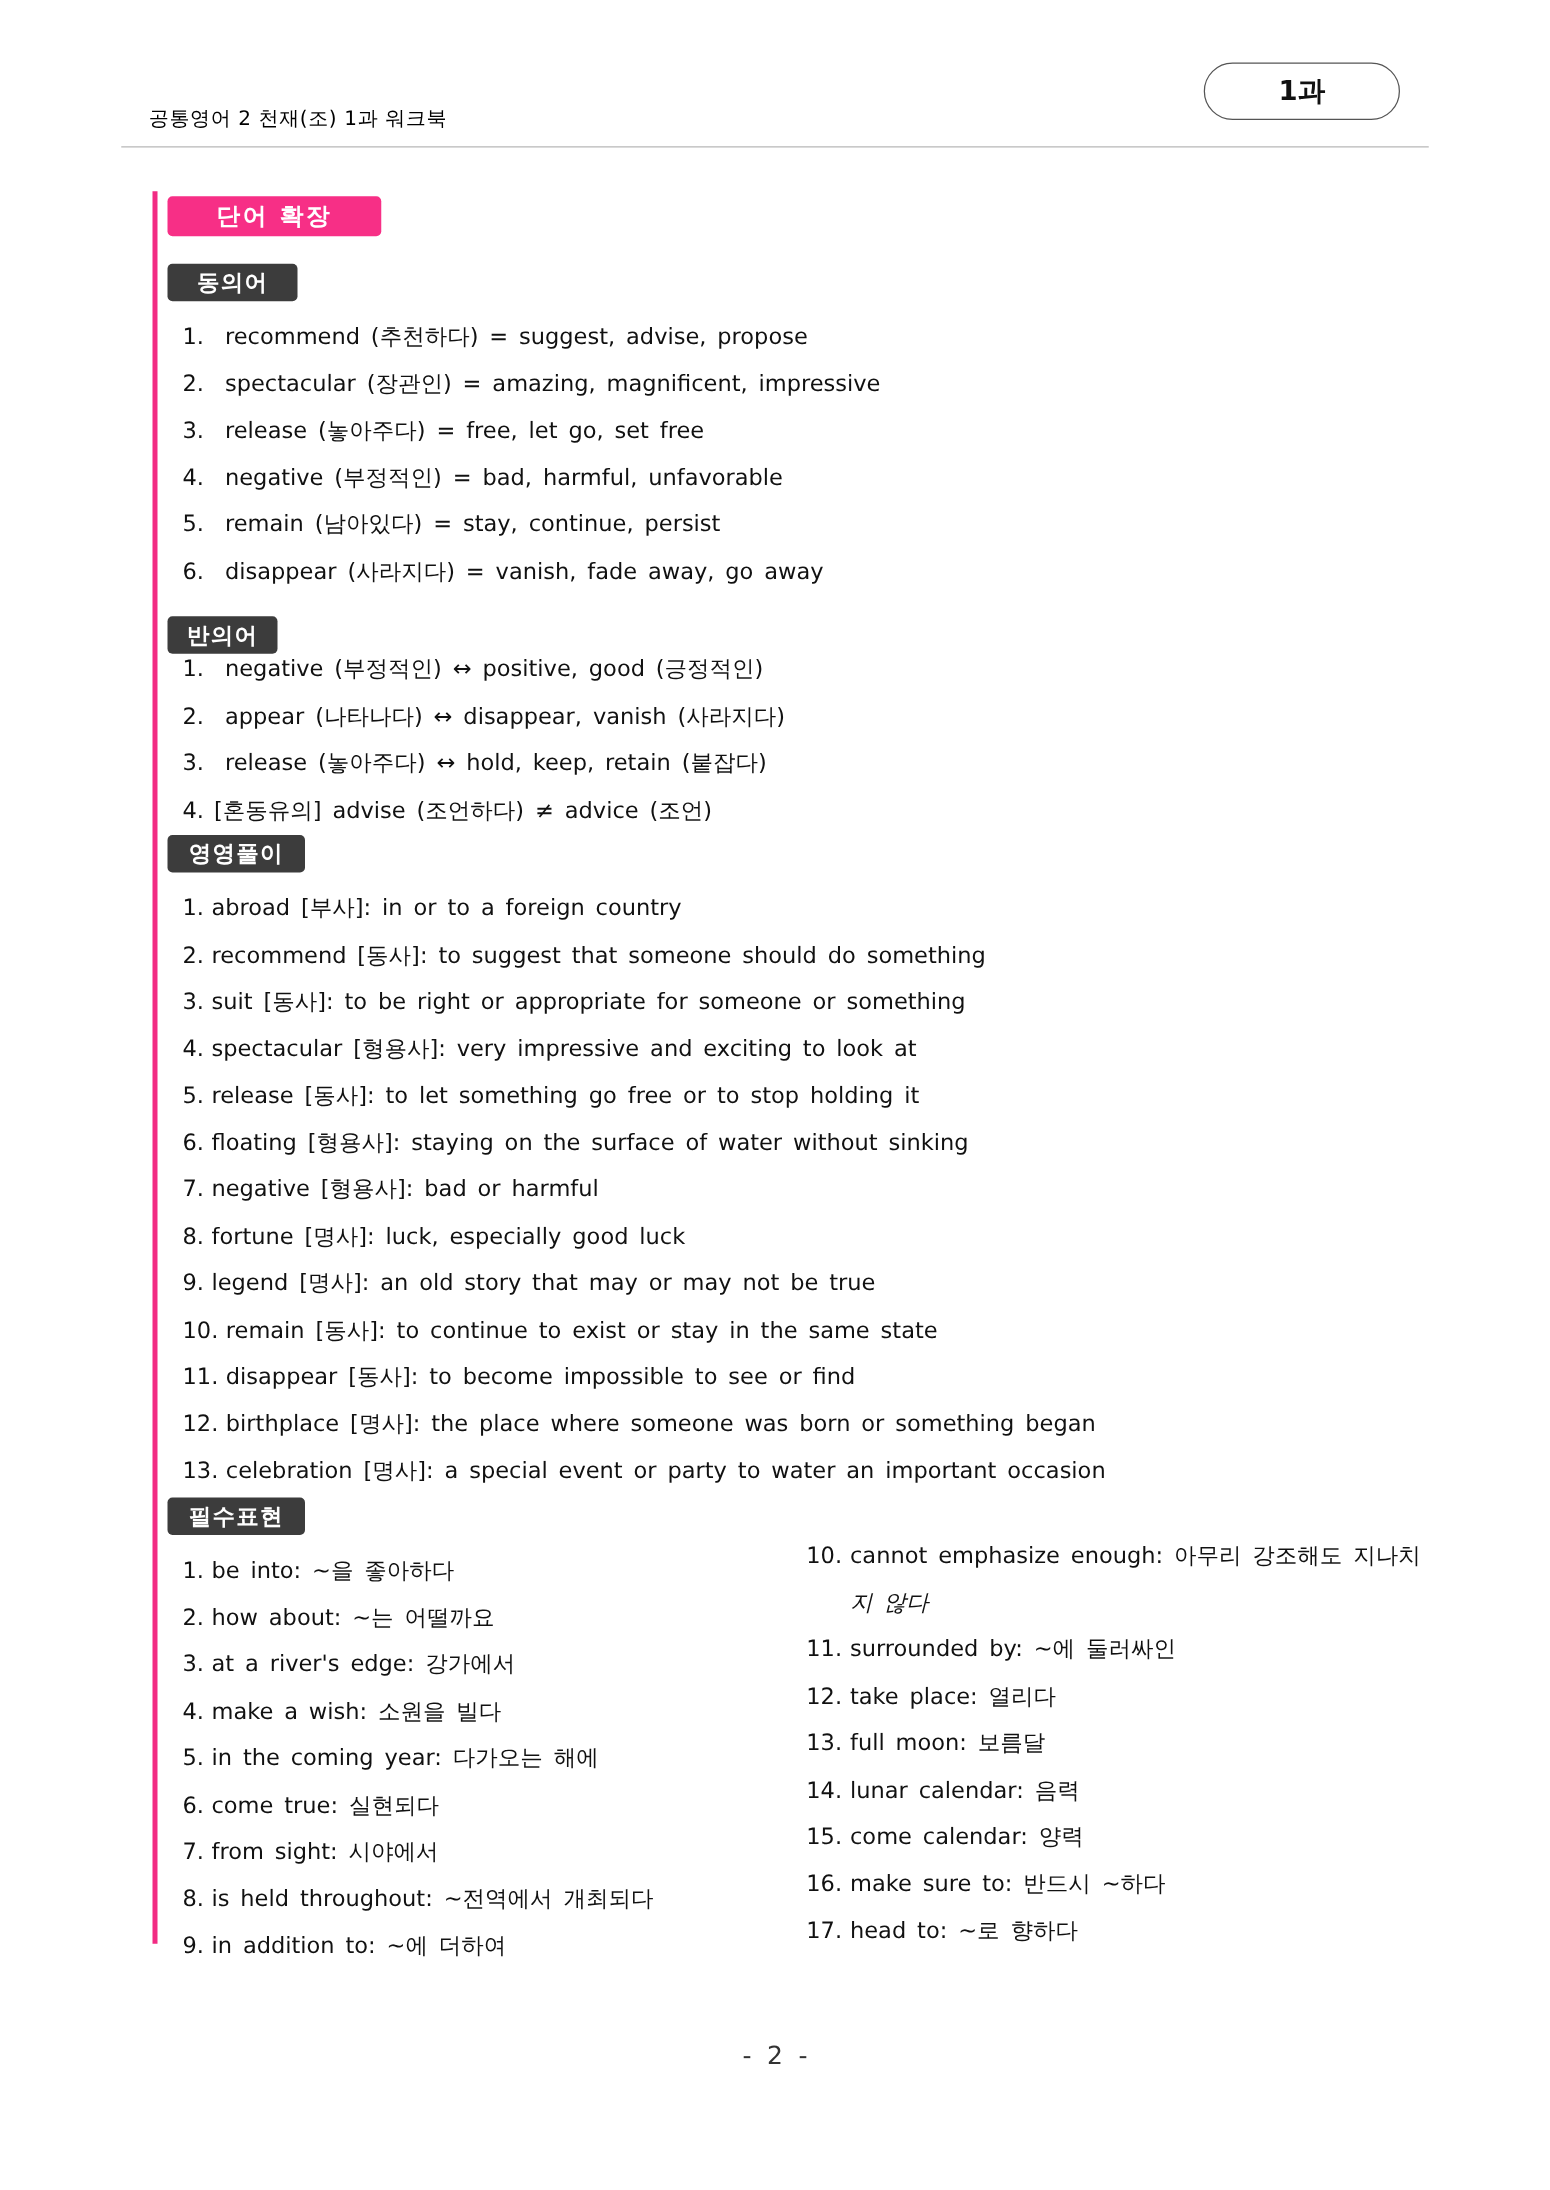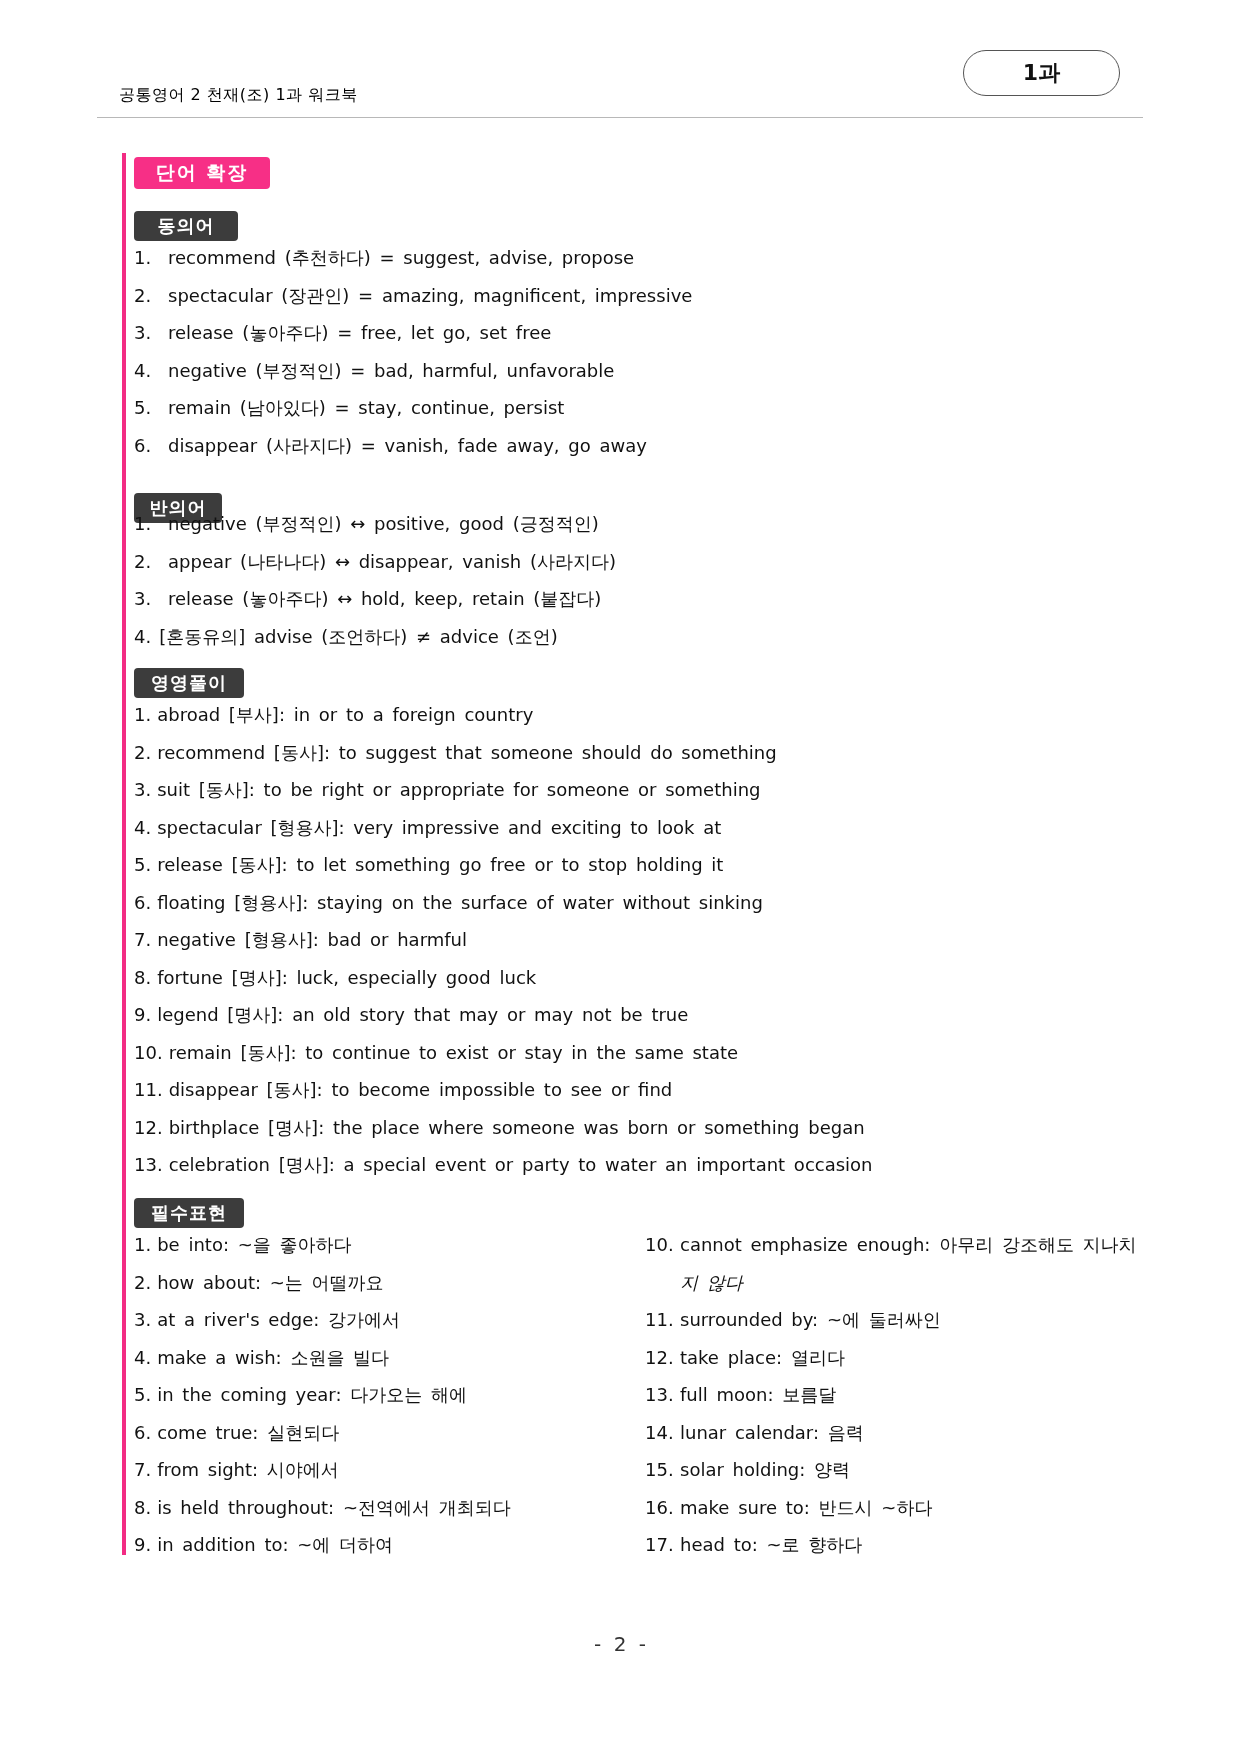--- a/index.html
+++ b/index.html
@@ -27,7 +27,7 @@
     background: #f22b83;
   }
   .main-badge {
-    position: absolute; left: 134px; top: 157px; width: 136px; height: 32px;
+    position: absolute; left: 134px; top: 157px; width: 171px; height: 32px;
     background: #f72f86; border-radius: 4px; color: #fff;
     font-size: 19px; font-weight: bold; display: flex; align-items: center; justify-content: center;
     letter-spacing: 2px; box-sizing: border-box;

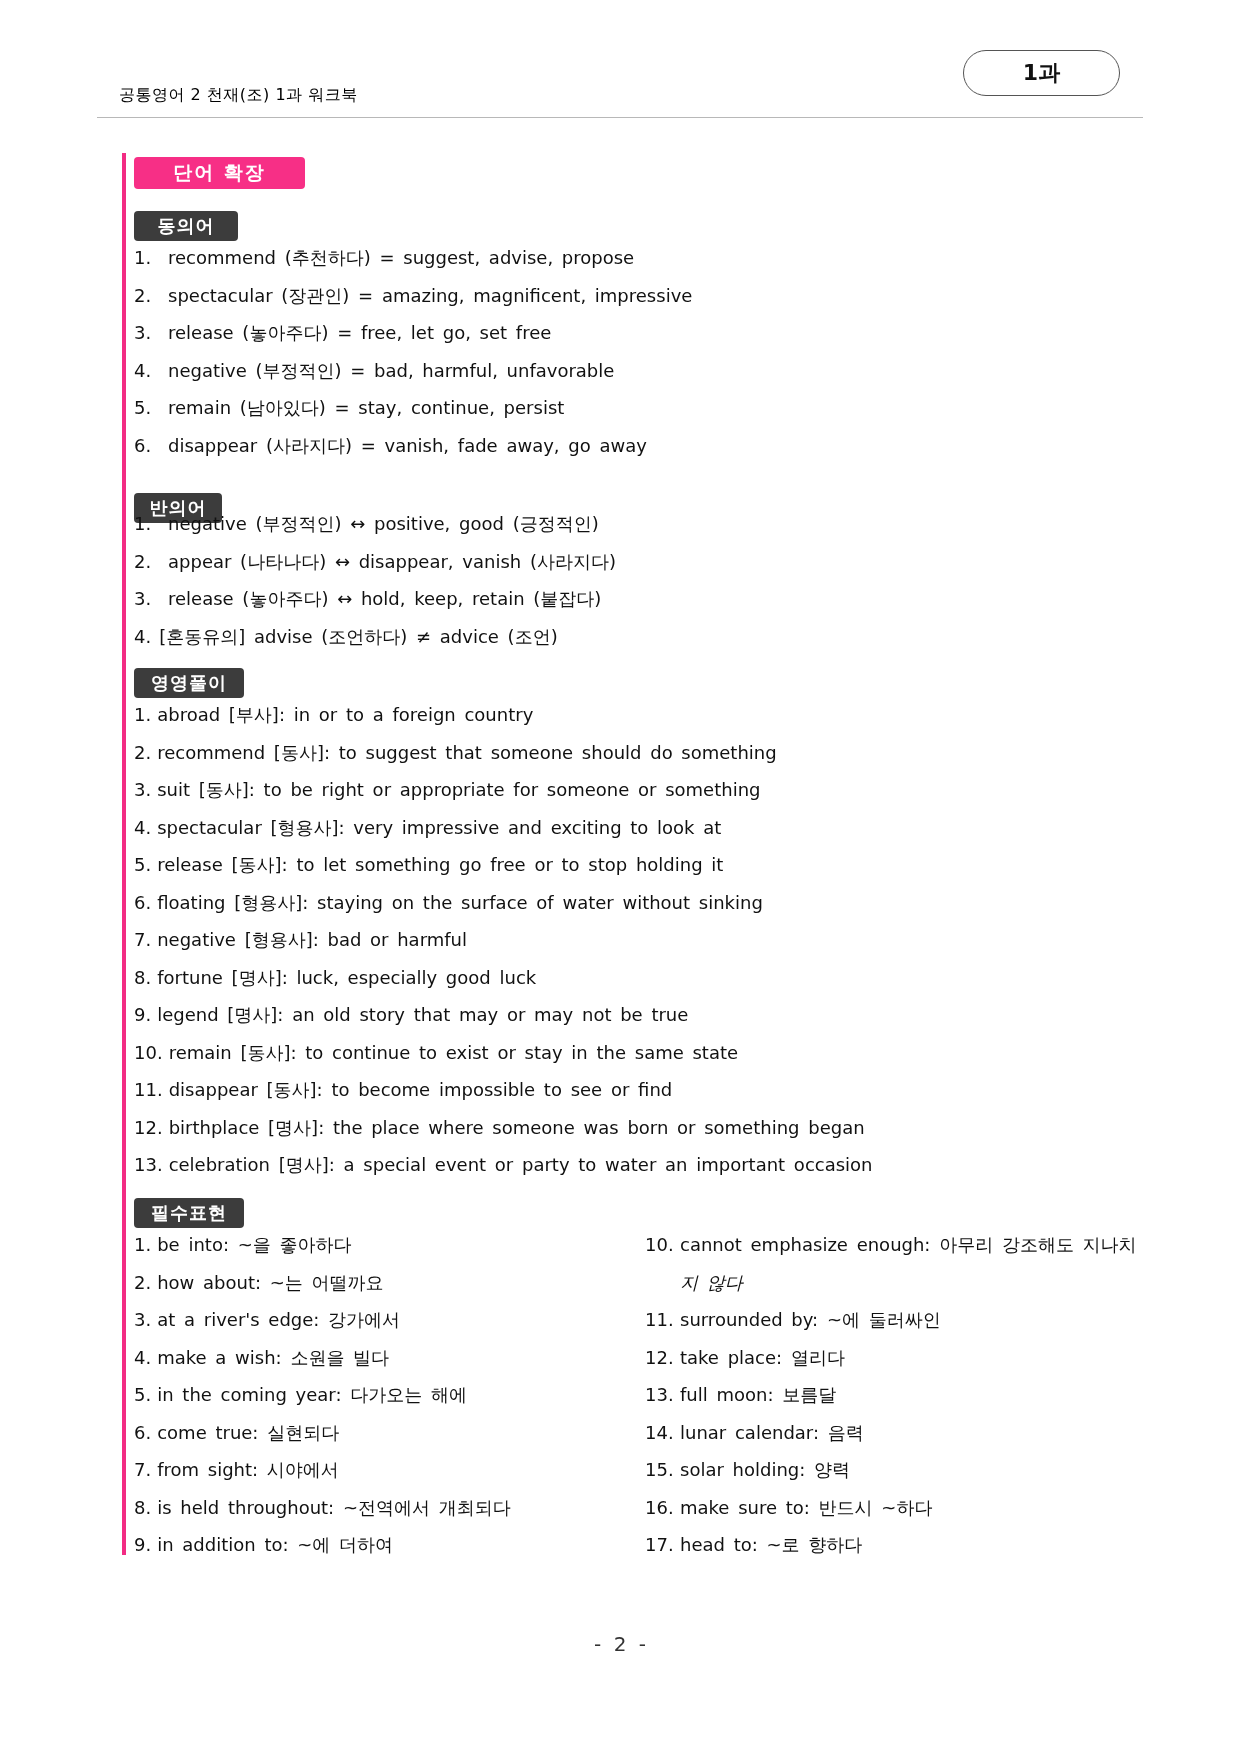--- a/index.html
+++ b/index.html
@@ -38,7 +38,7 @@
     font-size: 18px; font-weight: bold; display: flex; align-items: center; justify-content: center;
     letter-spacing: 1px; box-sizing: border-box;
   }
-  .list { position: absolute; left: 134px; margin: 0; padding: 0; list-style: none; }
+  .list { position: absolute; left: 134px; margin: 12px; padding: 0; list-style: none; }
   .list li {
     height: 37.5px; line-height: 37.5px; font-size: 18px; white-space: nowrap;
     word-spacing: 3px;

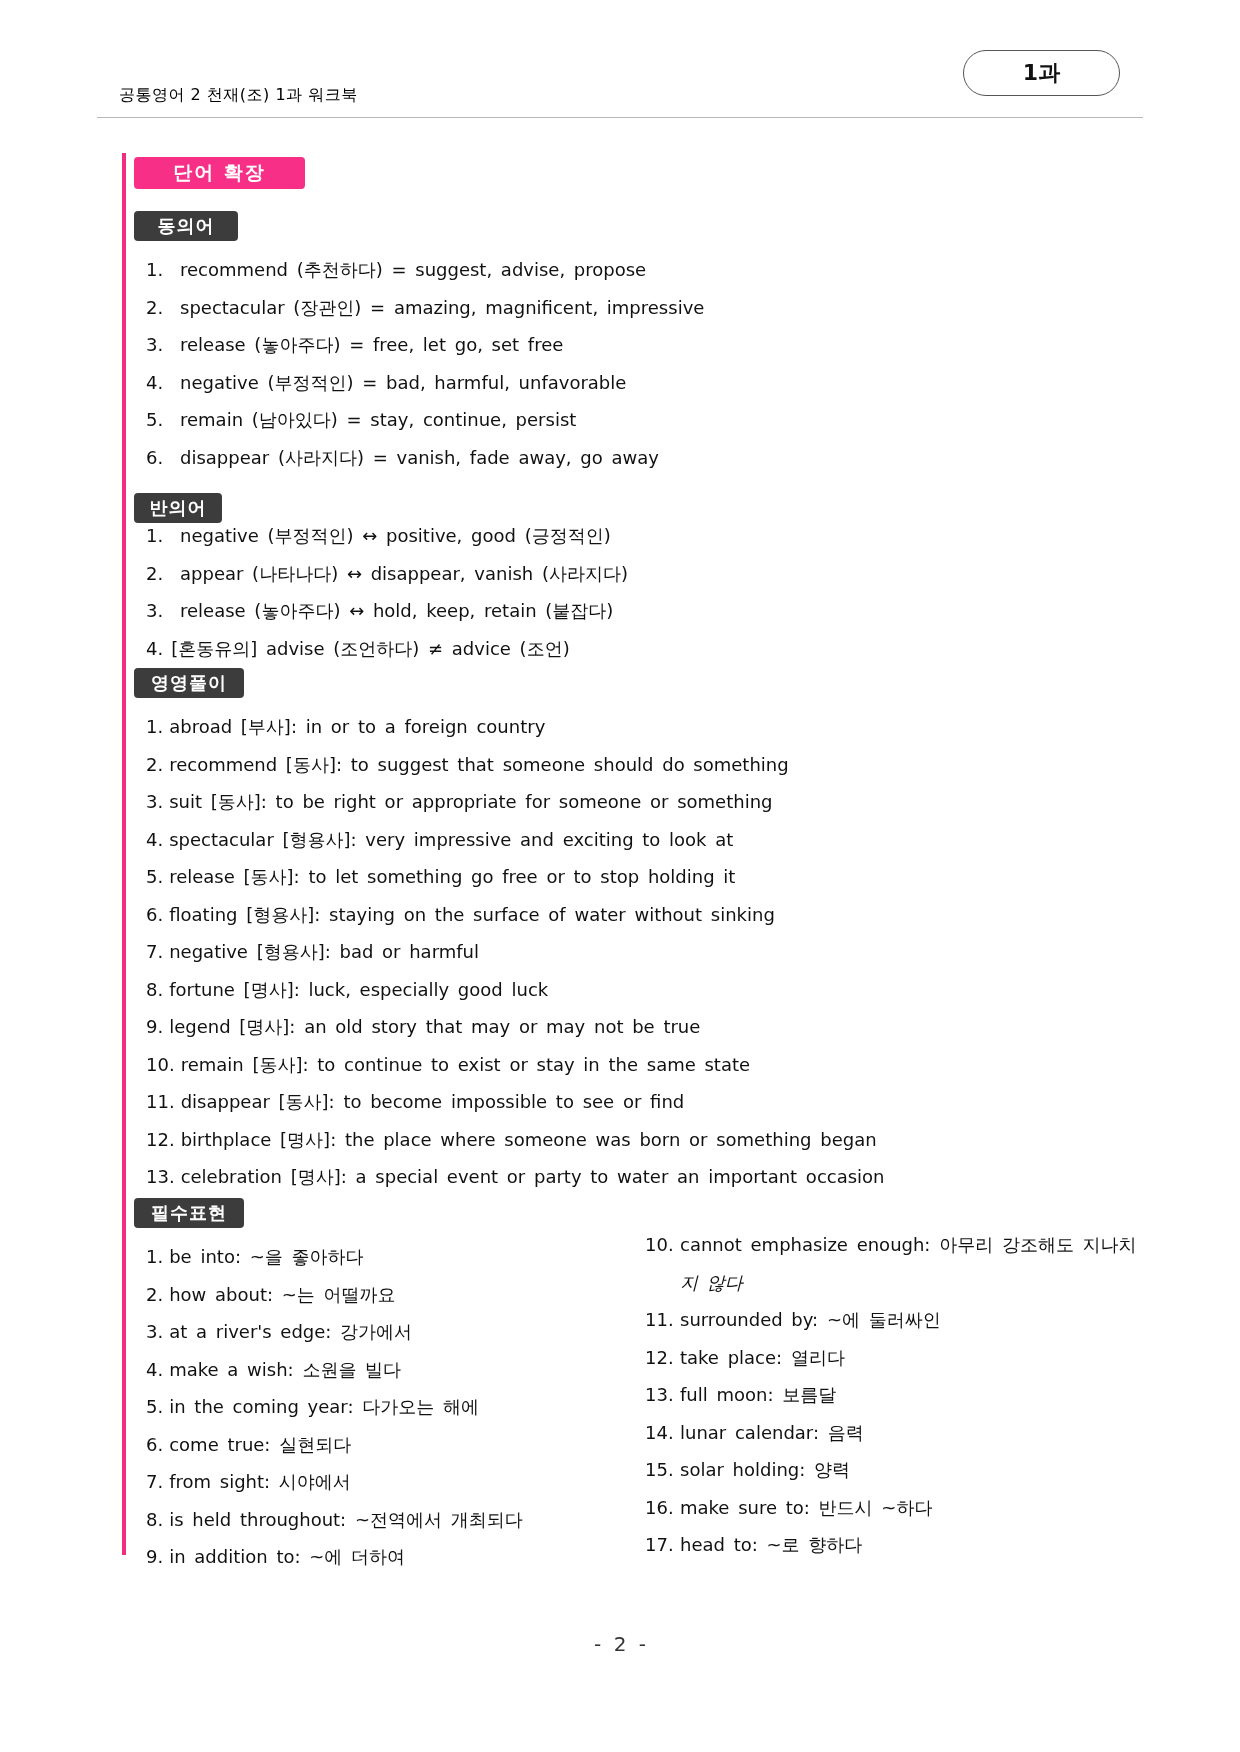--- a/index.html
+++ b/index.html
@@ -119,7 +119,7 @@
   <li><span class="num">12.</span><span>take place: 열리다</span></li>
   <li><span class="num">13.</span><span>full moon: 보름달</span></li>
   <li><span class="num">14.</span><span>lunar calendar: 음력</span></li>
-  <li><span class="num">15.</span><span>solar holding: 양력</span></li>
+  <li><span class="num">15.</span><span>come calendar: 양력</span></li>
   <li><span class="num">16.</span><span>make sure to: 반드시 ~하다</span></li>
   <li><span class="num">17.</span><span>head to: ~로 향하다</span></li>
 </ul>

